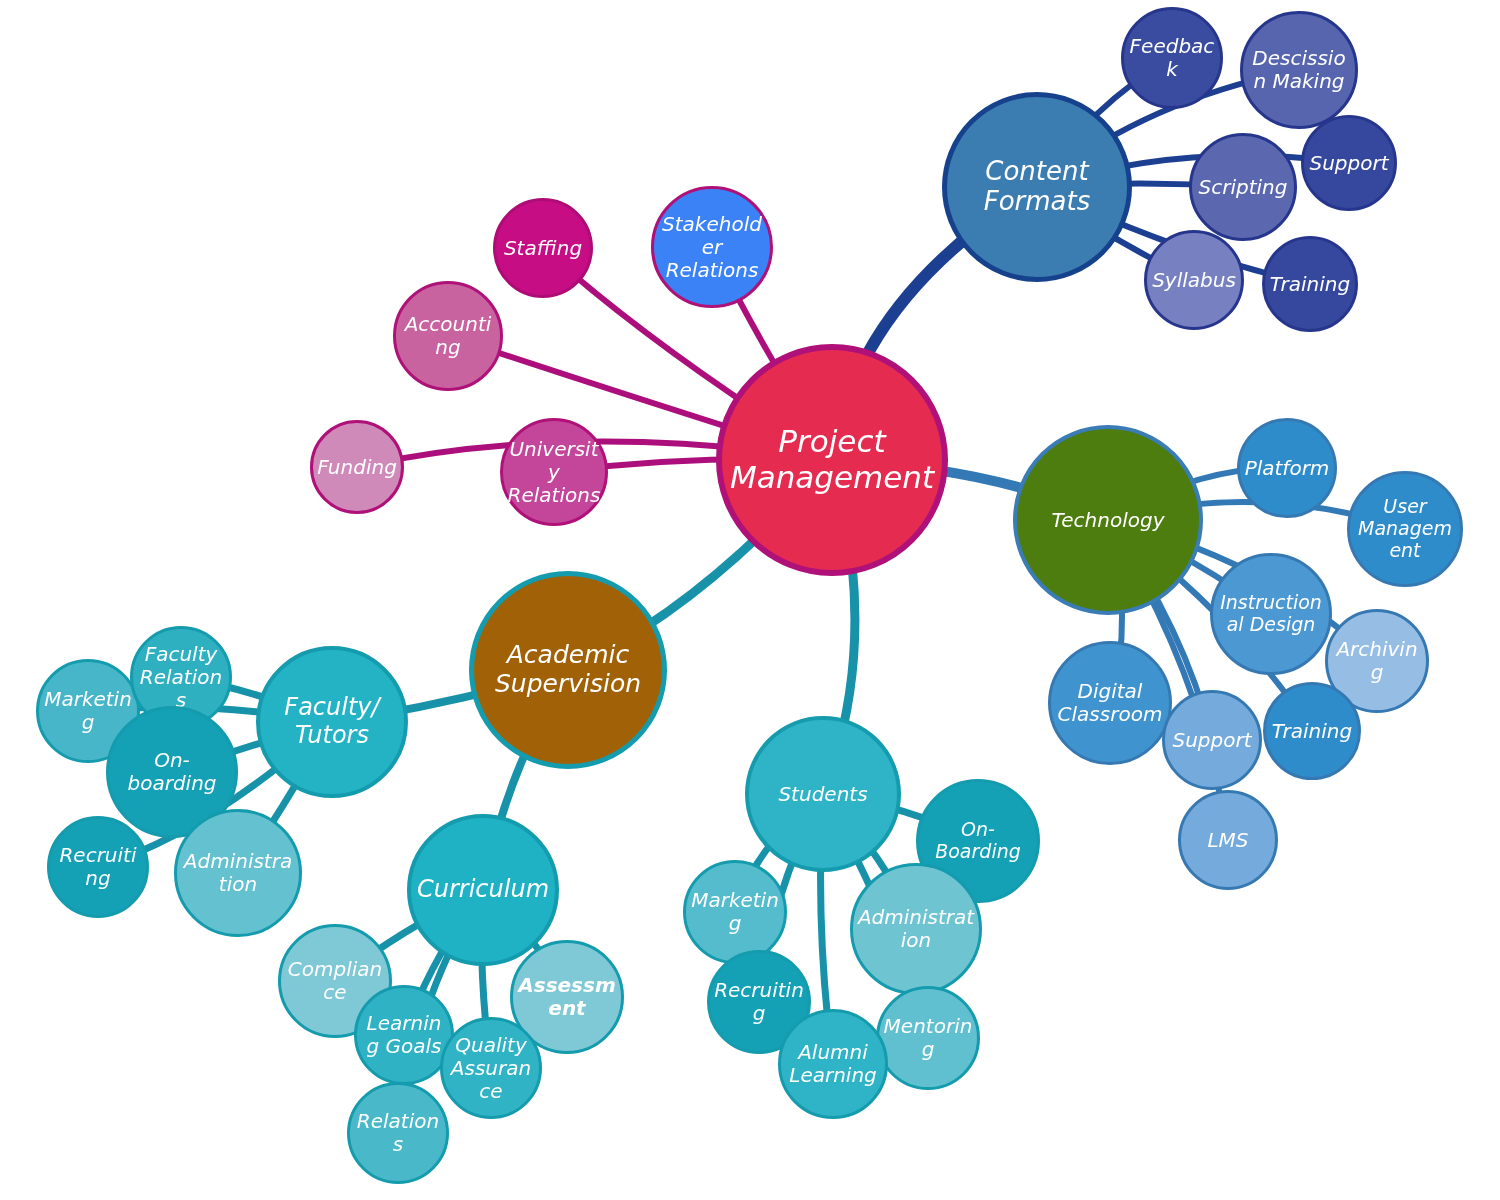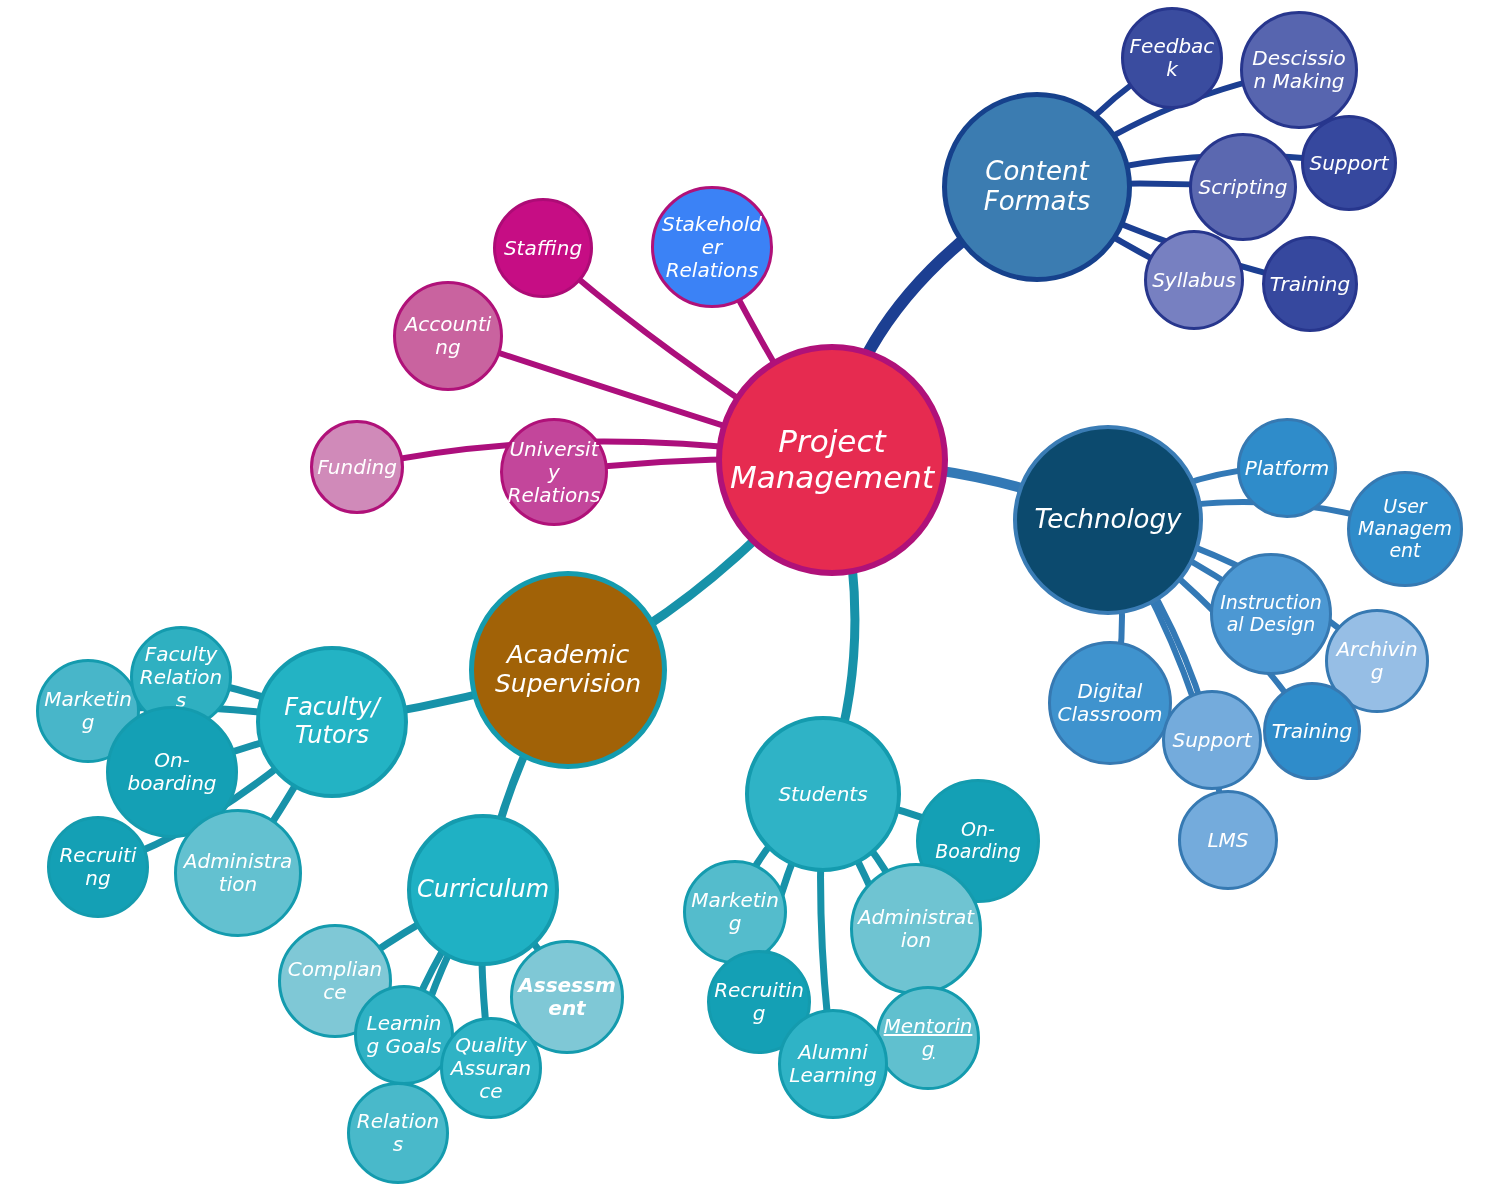--- a/index.html
+++ b/index.html
@@ -134,7 +134,7 @@
   <div class="node" style="left: 1228px; top: 840px; width: 100px; height: 100px; background: rgb(116, 171, 220); border-color: rgb(54, 121, 178);">
       <span class="lbl">LMS</span>
     </div>
-  <div class="node" style="left: 1108px; top: 520px; width: 190px; height: 190px; background: #0c4a6e; border-color: rgb(58, 124, 181); font-size: 26px; border-width: 4px; font-style: italic;">
+  <div class="node" style="left: 1108px; top: 520px; width: 190px; height: 190px; background: #4d7c0f; border-color: rgb(58, 124, 181); font-size: 20px; border-width: 4px; font-style: italic;">
       <span class="lbl">Technology</span>
     </div>
 

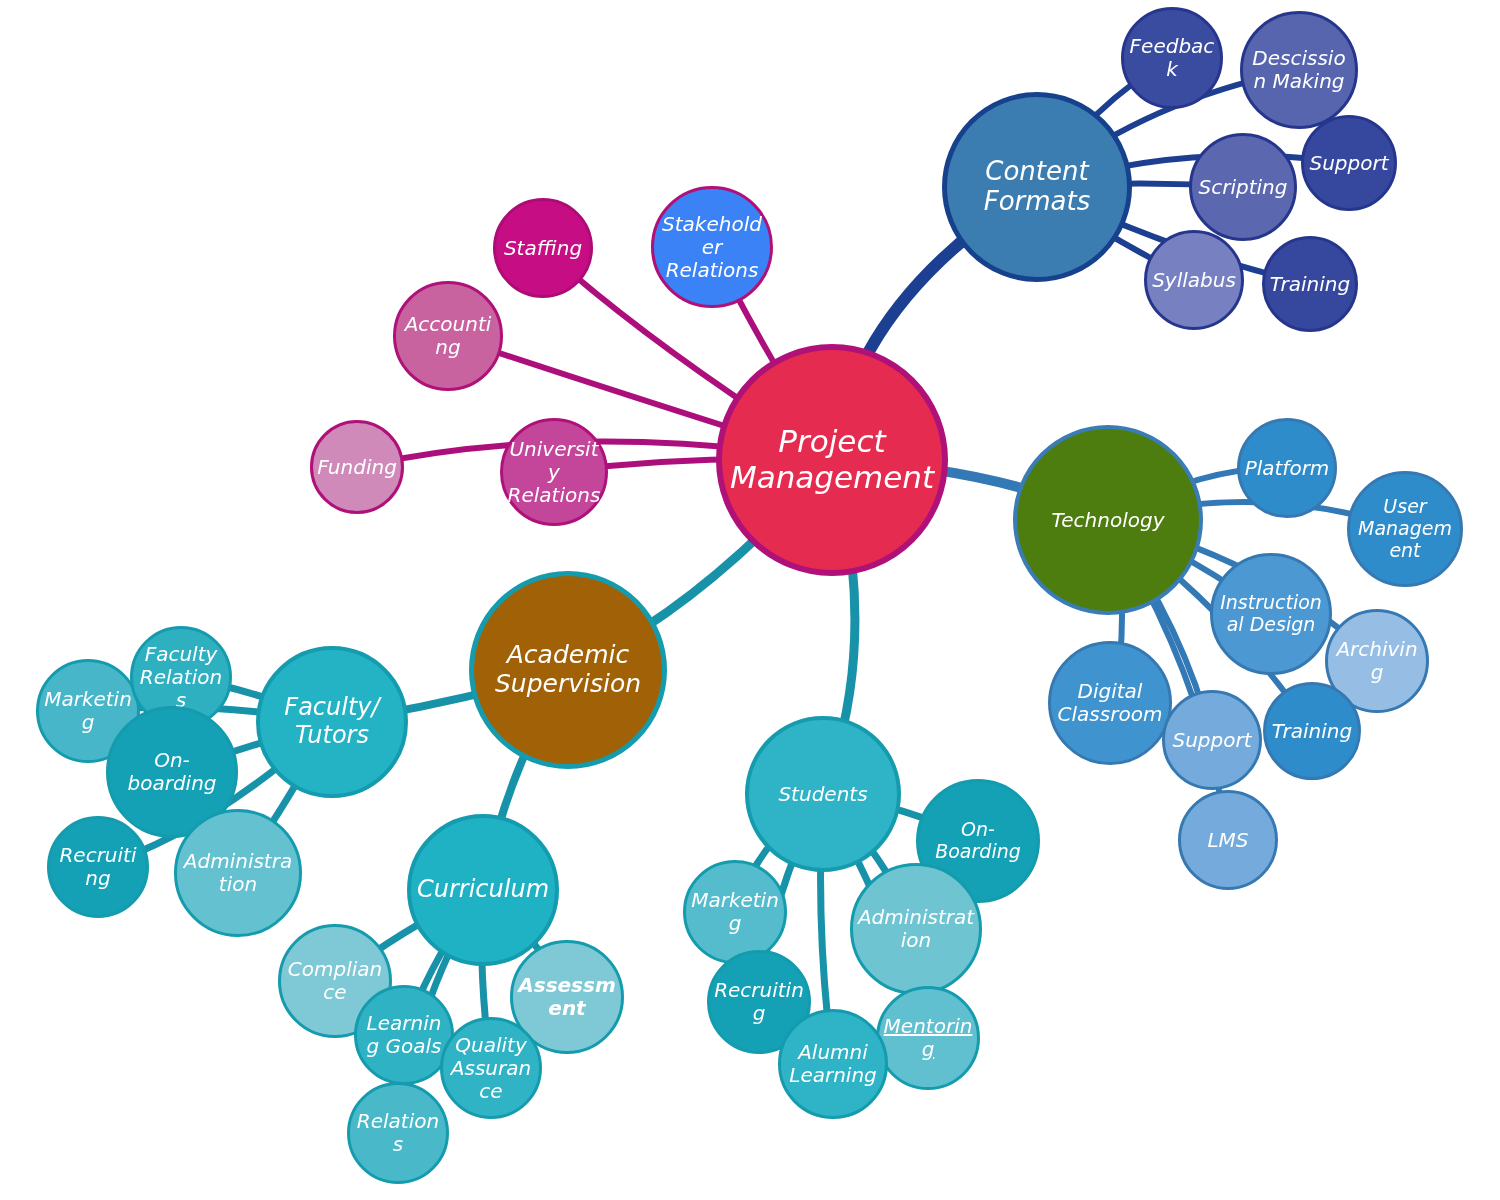--- a/index.html
+++ b/index.html
@@ -190,7 +190,7 @@
   <div class="node" style="left: 916px; top: 929px; width: 132px; height: 132px; background: rgb(111, 196, 210); border-color: rgb(20, 155, 174);">
       <span class="lbl">Administration</span>
     </div>
-  <div class="node" style="left: 928px; top: 1038px; width: 104px; height: 104px; background: rgb(96, 192, 207); border-color: rgb(20, 155, 174); text-decoration: underline;">
+  <div class="node" style="left: 928px; top: 1038px; width: 104px; height: 104px; background: rgb(96, 192, 207); border-color: rgb(20, 155, 174);">
       <span class="lbl">Mentoring</span>
     </div>
   <div class="node" style="left: 833px; top: 1064px; width: 110px; height: 110px; background: rgb(47, 179, 198); border-color: rgb(20, 155, 174);">

